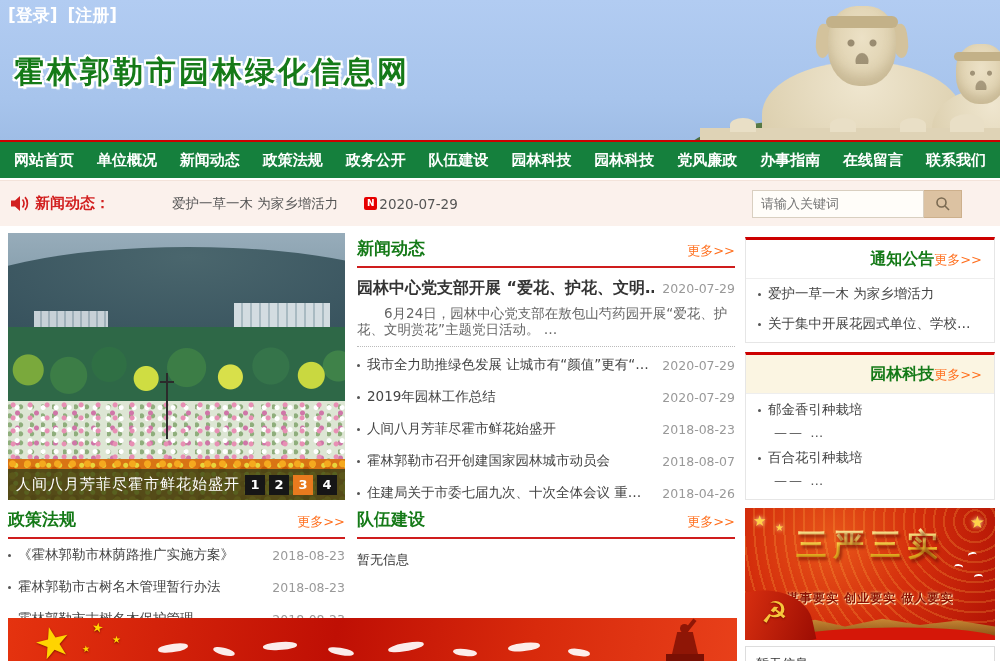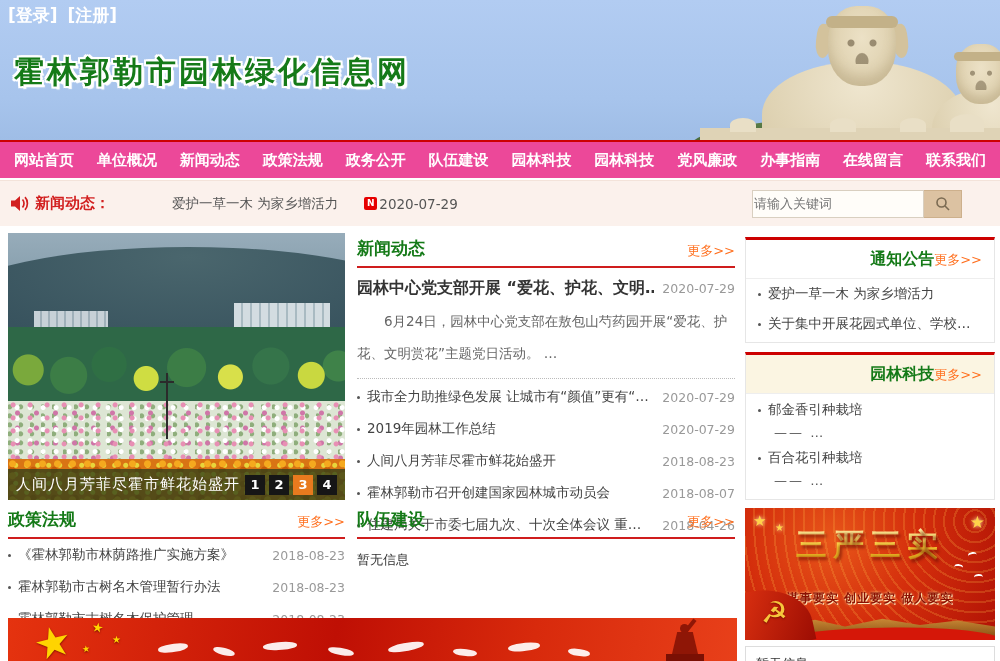--- a/index.html
+++ b/index.html
@@ -40,7 +40,7 @@
      radial-gradient(ellipse at 50% 90%,rgba(90,75,50,.45) 0 5px,transparent 6px);}
 
   
-  #nav{position:absolute;left:0;top:140px;width:1000px;height:38px;background:#ec4899;border-top:2px solid #cc0000;
+  #nav{position:absolute;left:0;top:140px;width:1000px;height:38px;background:#15803d;border-top:2px solid #cc0000;
     display:flex;align-items:center;justify-content:space-between;padding:0 14px;box-sizing:border-box;}
   #nav a{color:#fff;font-size:15px;font-weight:bold;text-decoration:none;white-space:nowrap;cursor:pointer;}
 

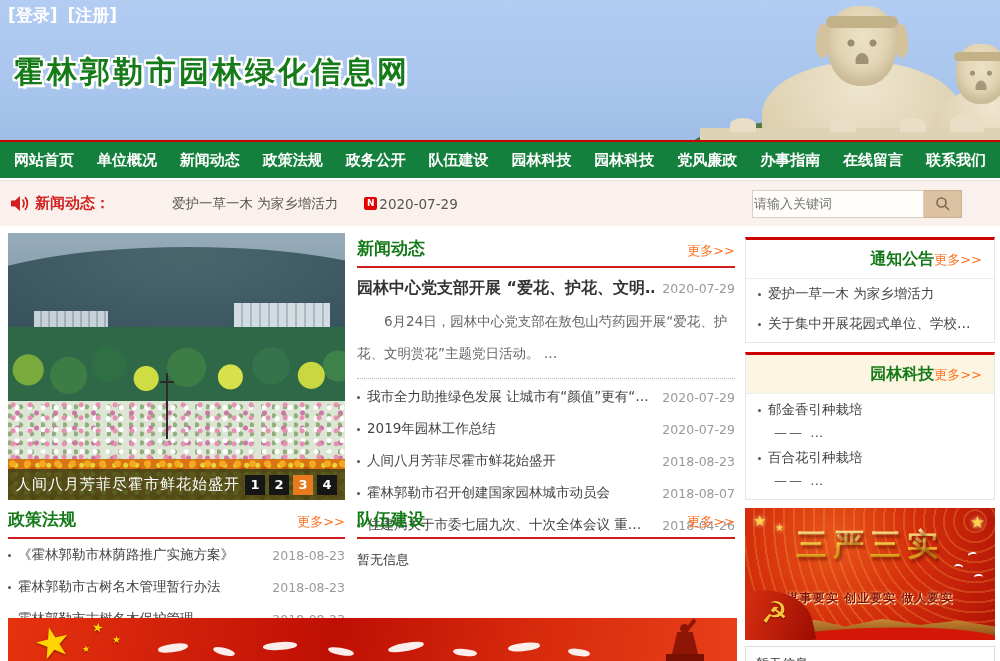--- a/index.html
+++ b/index.html
@@ -54,7 +54,7 @@
   .nb-date{color:#555;font-size:13.5px;margin-left:2px;}
   .nb-search{margin-left:auto;display:flex;align-items:center;margin-right:28px;}
   .nb-search input{width:172px;height:28px;border:1px solid #d9cfc0;background:#fffdf9;box-sizing:border-box;
-    padding:0 1px;font-size:13px;color:#666;outline:none;}
+    padding:0 8px;font-size:13px;color:#666;outline:none;}
   .nb-search button{width:38px;height:28px;border:1px solid #cdb08c;border-left:none;background:#dcc2a2;
     display:flex;align-items:center;justify-content:center;cursor:pointer;}
 

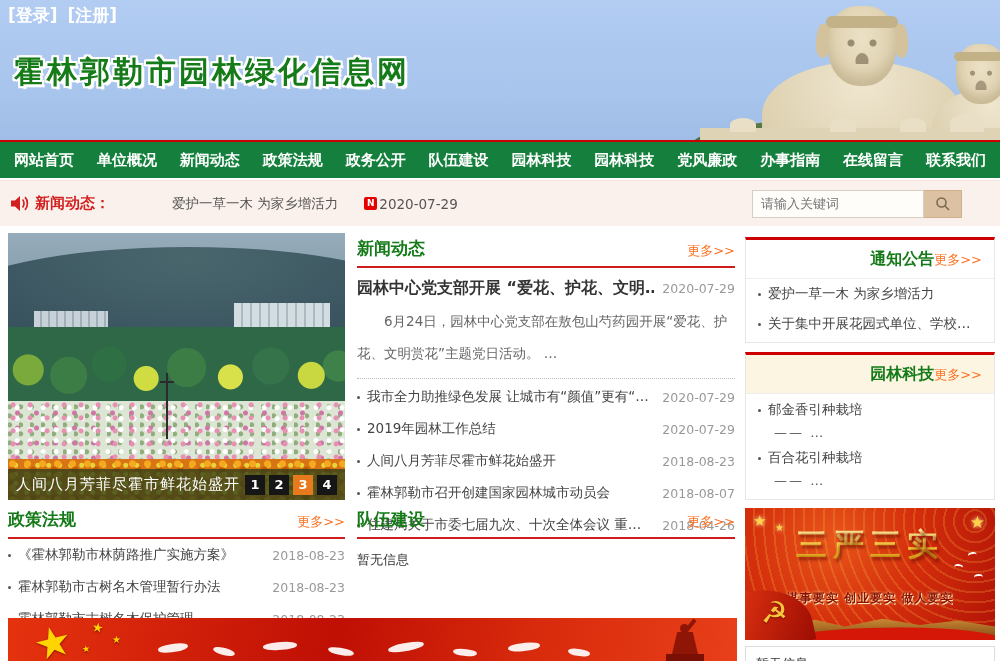--- a/index.html
+++ b/index.html
@@ -111,7 +111,7 @@
   .feat{margin-top:10px;display:flex;align-items:center;}
   .feat .ft{font-size:16px;font-weight:bold;color:#333;flex:1;overflow:hidden;white-space:nowrap;cursor:pointer;}
   .feat .fd{color:#999;font-size:12.5px;margin-left:8px;flex:0 0 auto;}
-  .fsum{margin-top:6px;font-size:13.5px;color:#666;line-height:32px;text-indent:2em;
+  .fsum{margin-top:6px;font-size:13.5px;color:#666;line-height:16px;text-indent:2em;
     display:-webkit-box;-webkit-line-clamp:2;-webkit-box-orient:vertical;overflow:hidden;}
   .dotted{border-bottom:1px dotted #bbb;margin:9px 0 2px 0;}
   #news .row{padding:7px 0;}

